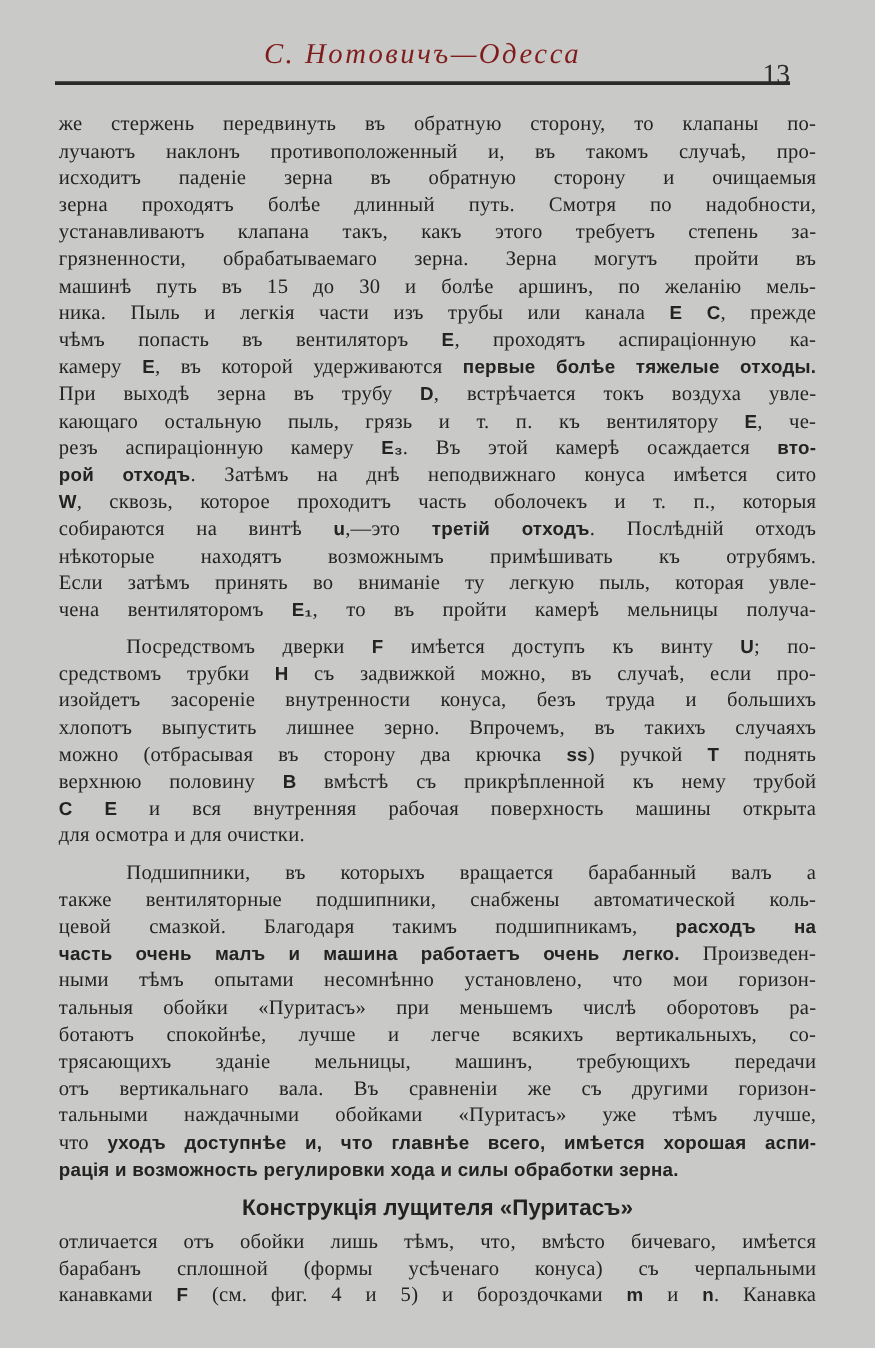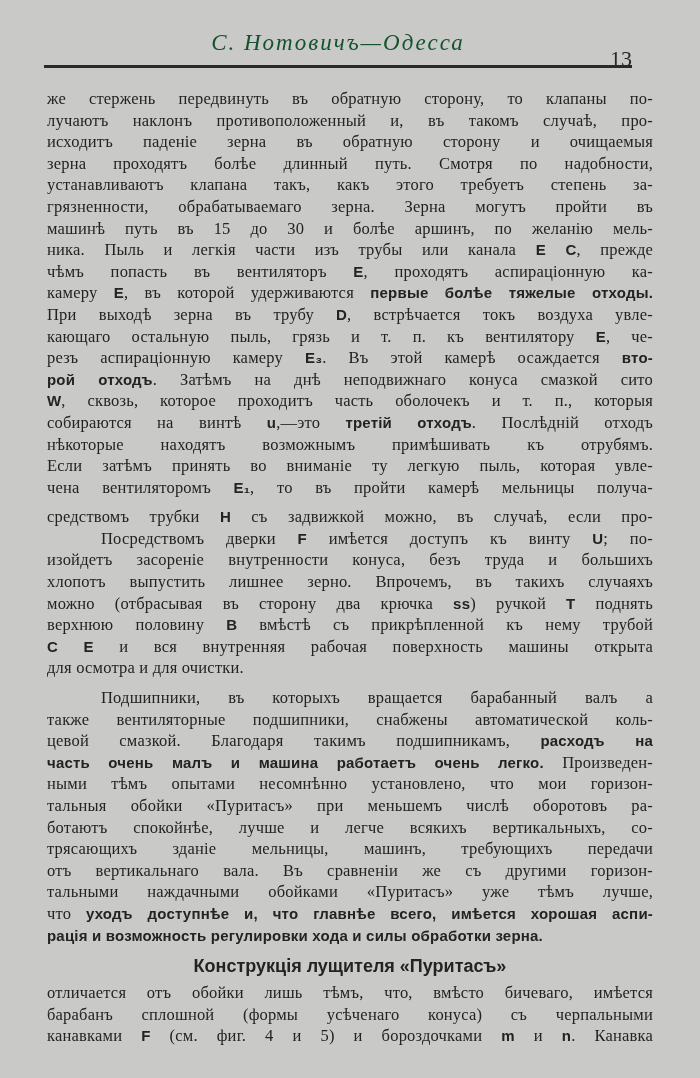--- a/index.html
+++ b/index.html
@@ -17,7 +17,7 @@
   .running-title {
     position: absolute; left: 0; right: 0; top: 4px; text-align: center;
     font-family: "Liberation Serif", serif; font-style: italic;
-    font-size: 23px; letter-spacing: 2px; color: #14532d;
+    font-size: 23px; letter-spacing: 2px; color: #7f1d1d;
   }
   .page-number {
     position: absolute; right: 0; top: 20px;

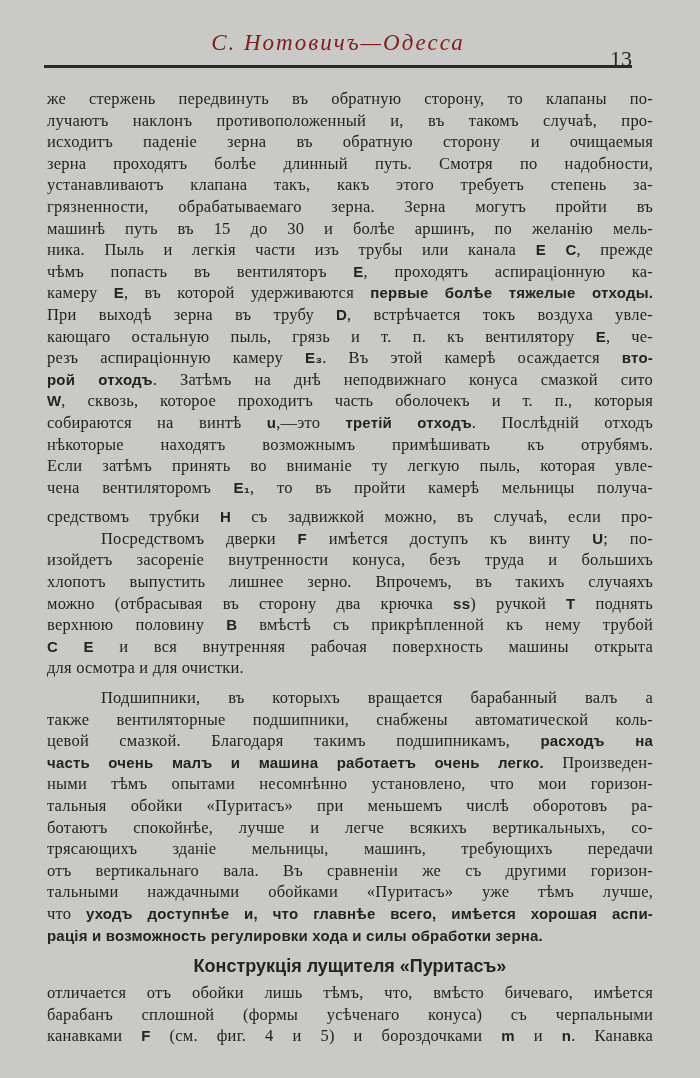--- a/index.html
+++ b/index.html
@@ -70,7 +70,7 @@
         <div class="line"><span>При выходѣ зерна въ трубу </span><span class="b">D</span><span>, встрѣчается токъ воздуха увле-</span></div>
         <div class="line"><span>кающаго остальную пыль, грязь и т. п. къ вентилятору </span><span class="b">E</span><span>, че-</span></div>
         <div class="line"><span>резъ аспираціонную камеру </span><span class="b">E₃</span><span>. Въ этой камерѣ осаждается </span><span class="b">вто-</span></div>
-        <div class="line"><span class="b">рой отходъ</span><span>. Затѣмъ на днѣ неподвижнаго конуса смазкой сито</span></div>
+        <div class="line"><span class="b">рой отходъ</span><span>. Затѣмъ на днѣ неподвижнаго конуса имѣется сито</span></div>
         <div class="line"><span class="b">W</span><span>, сквозь, которое проходитъ часть оболочекъ и т. п., которыя</span></div>
         <div class="line"><span>собираются на винтѣ </span><span class="b">u</span><span>,—это </span><span class="b">третій отходъ</span><span>. Послѣдній отходъ</span></div>
         <div class="line"><span>нѣкоторые находятъ возможнымъ примѣшивать къ отрубямъ.</span></div>

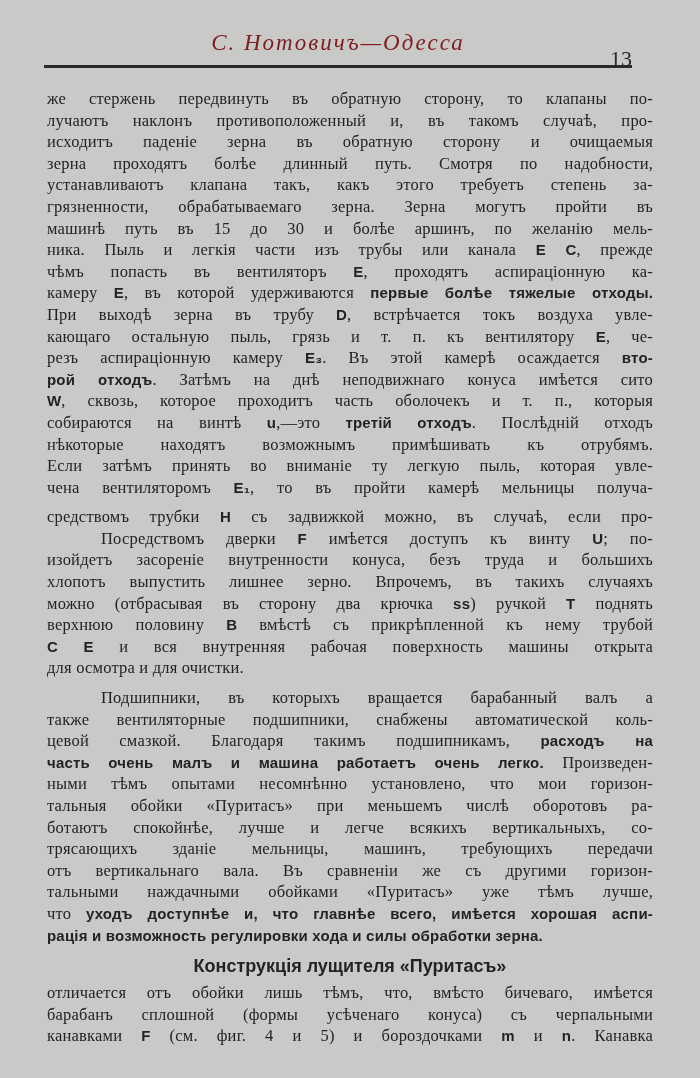--- a/index.html
+++ b/index.html
@@ -79,8 +79,8 @@
       </div>
     <div class="gap"></div>
     <div>
+        <div class="line indent"><span>Посредствомъ дверки </span><span class="b">F</span><span> имѣется доступъ къ винту </span><span class="b">U</span><span>; по-</span></div>
         <div class="line"><span>средствомъ трубки </span><span class="b">H</span><span> съ задвижкой можно, въ случаѣ, если про-</span></div>
-        <div class="line indent"><span>Посредствомъ дверки </span><span class="b">F</span><span> имѣется доступъ къ винту </span><span class="b">U</span><span>; по-</span></div>
         <div class="line"><span>изойдетъ засореніе внутренности конуса, безъ труда и большихъ</span></div>
         <div class="line"><span>хлопотъ выпустить лишнее зерно. Впрочемъ, въ такихъ случаяхъ</span></div>
         <div class="line"><span>можно (отбрасывая въ сторону два крючка </span><span class="b">ss</span><span>) ручкой </span><span class="b">T</span><span> поднять</span></div>

